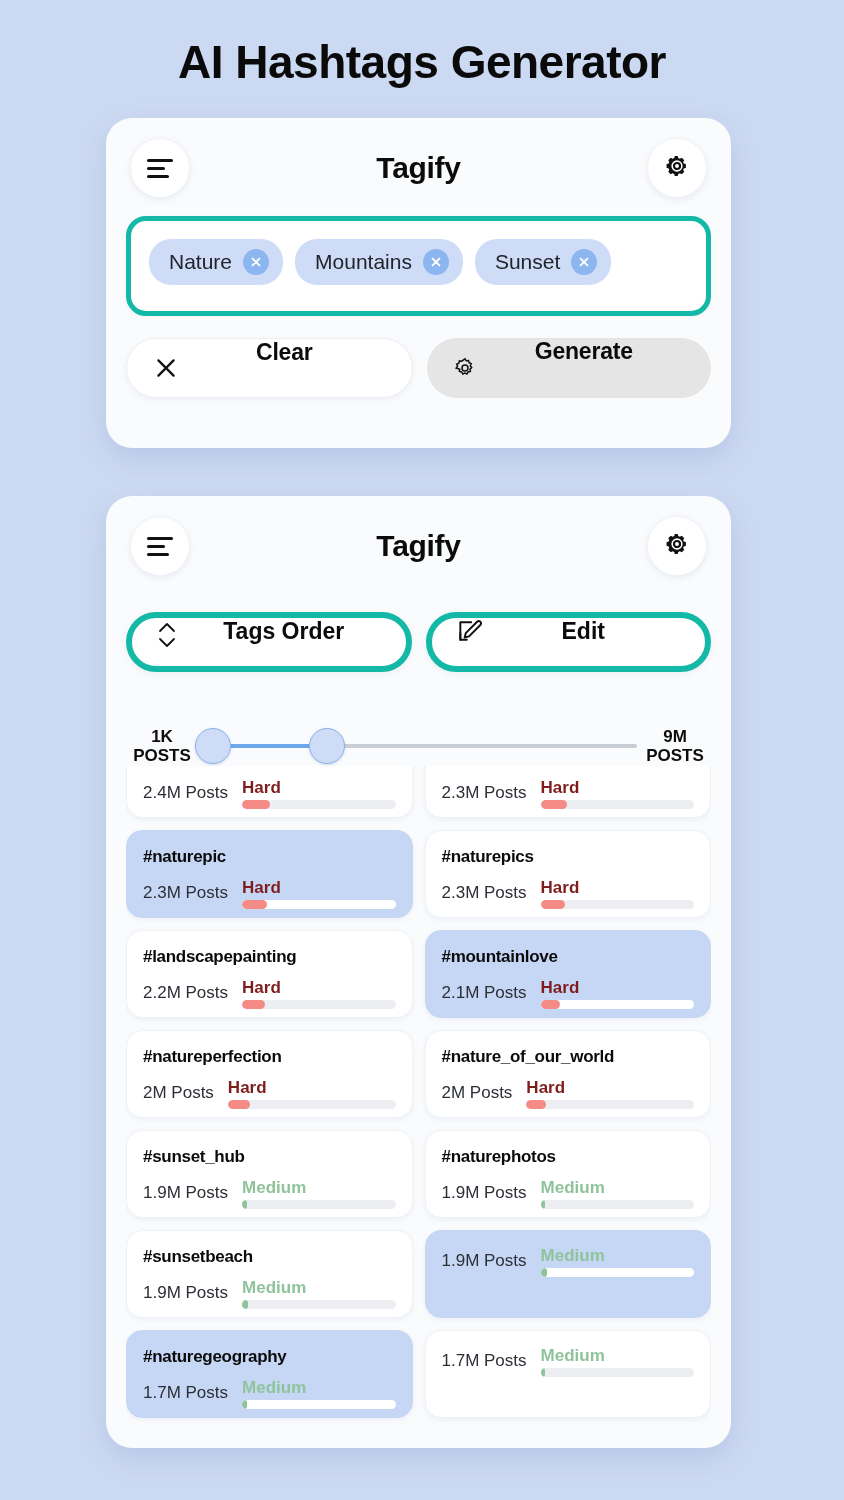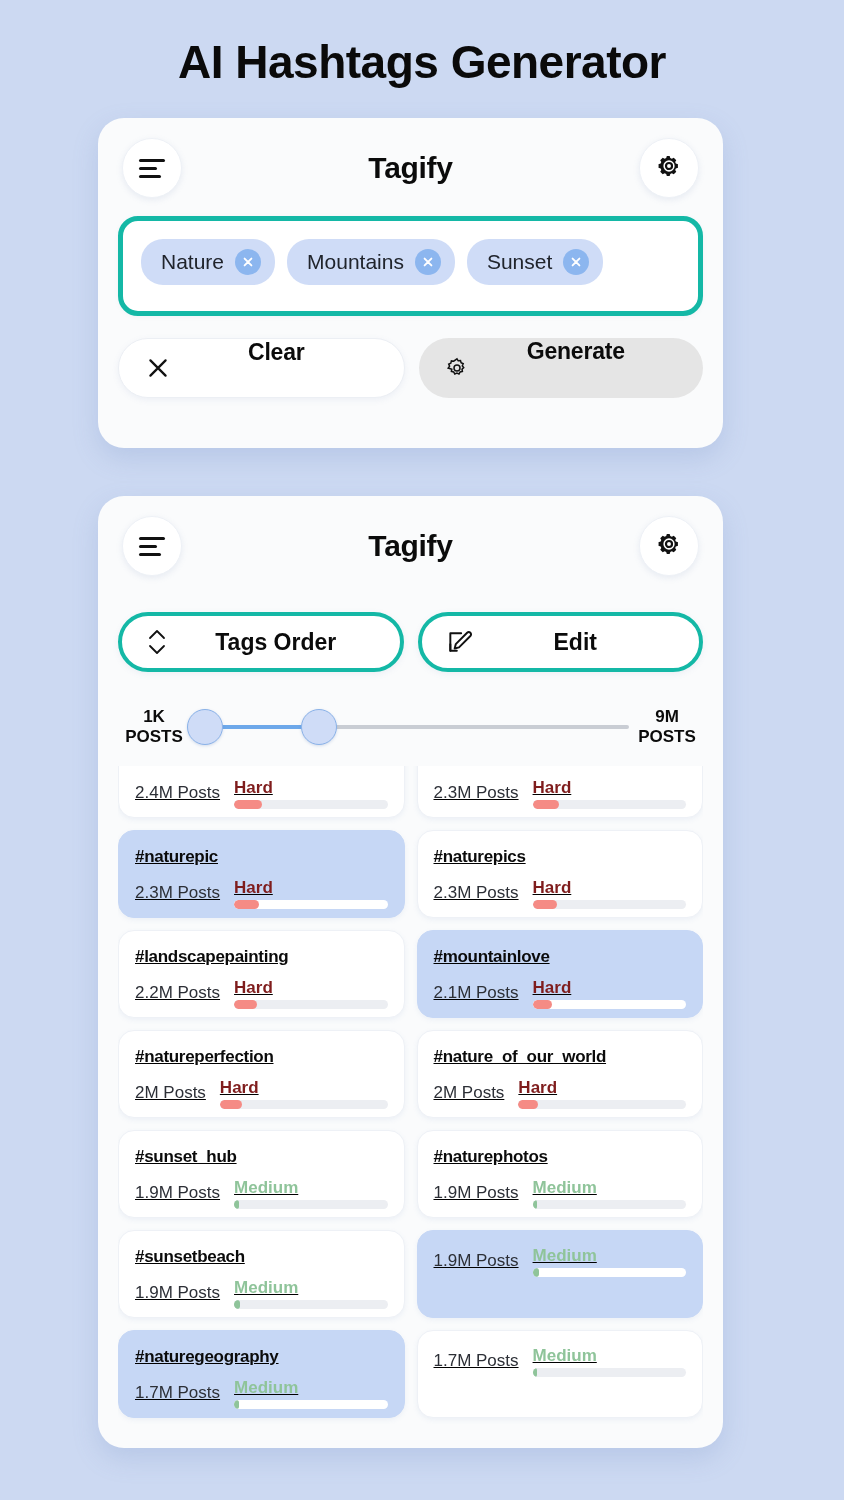--- a/index.html
+++ b/index.html
@@ -30,7 +30,7 @@
   
   .phone {
     position: absolute;
-    left: 98px;
+    left: 106px;
     width: 625px;
     background: #fafbfc;
     border-radius: 26px;

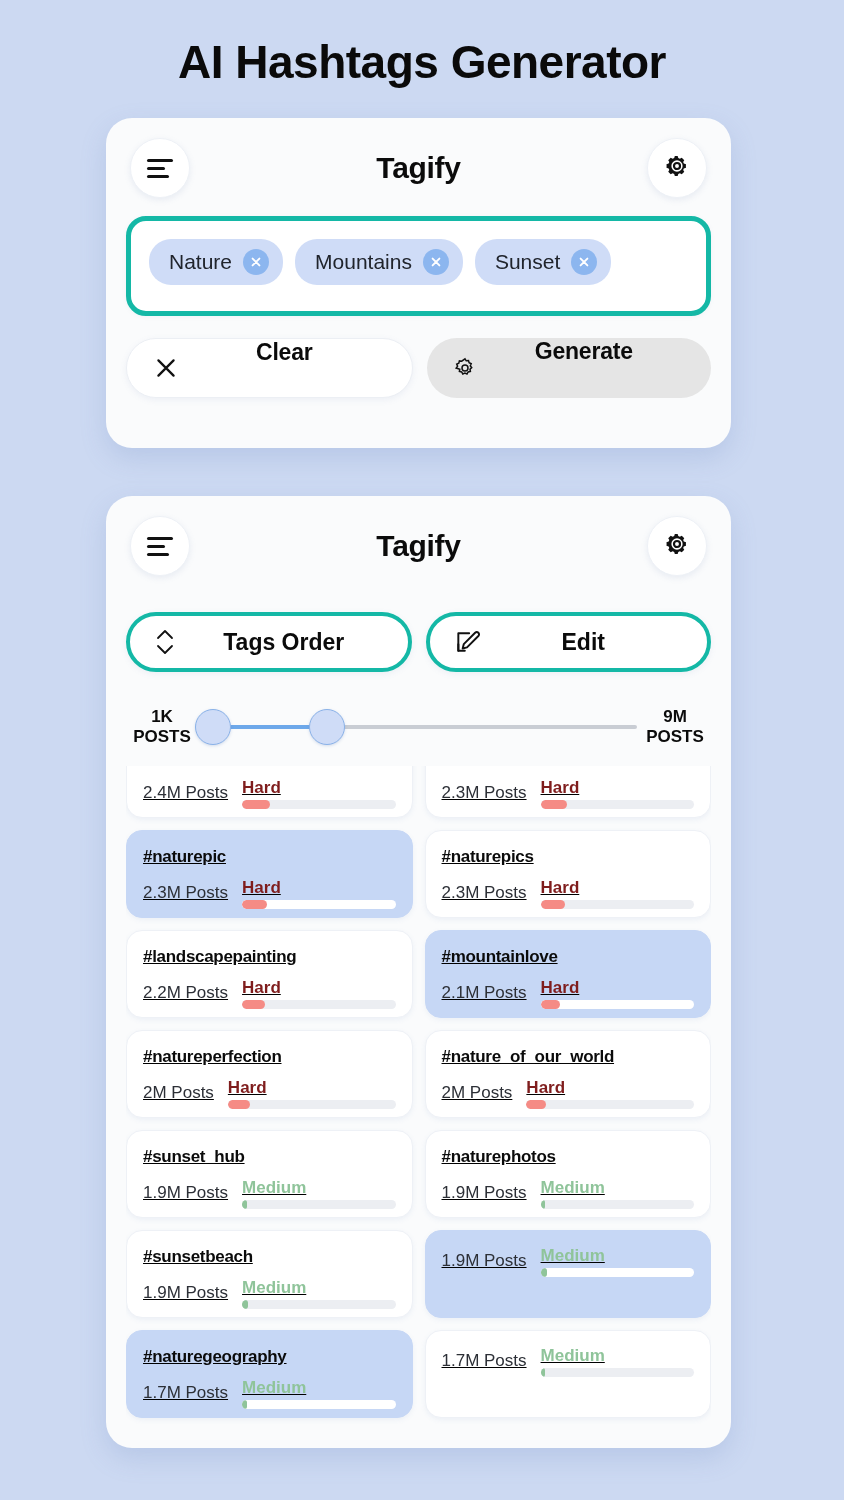--- a/index.html
+++ b/index.html
@@ -138,10 +138,10 @@
     height: 60px;
     border-radius: 30px;
     background: #fff;
-    border: 4px solid #14b8a6;
+    border: 6px solid #14b8a6;
     box-shadow: 0 2px 6px rgba(120,140,185,0.10);
     display: flex;
-    align-items: center;
+    align-items: flex-start;
     padding: 0 24px;
     font-size: 23px;
     font-weight: 800;

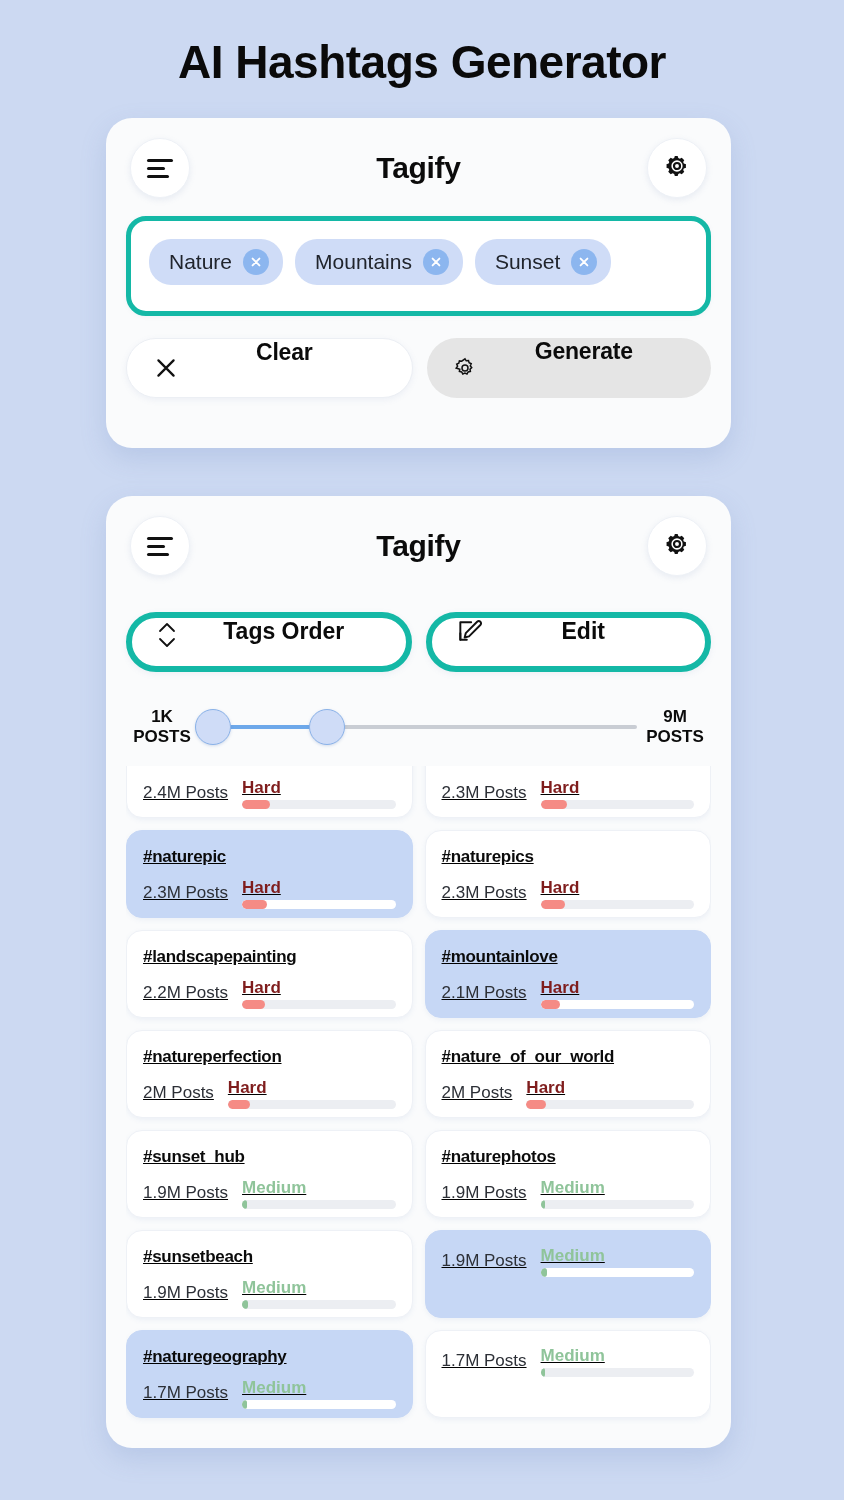--- a/index.html
+++ b/index.html
@@ -153,7 +153,7 @@
   
   .slider-row {
     display: flex;
-    align-items: center;
+    align-items: flex-end;
     margin: 16px 20px 0 20px;
     height: 78px;
     gap: 2px;

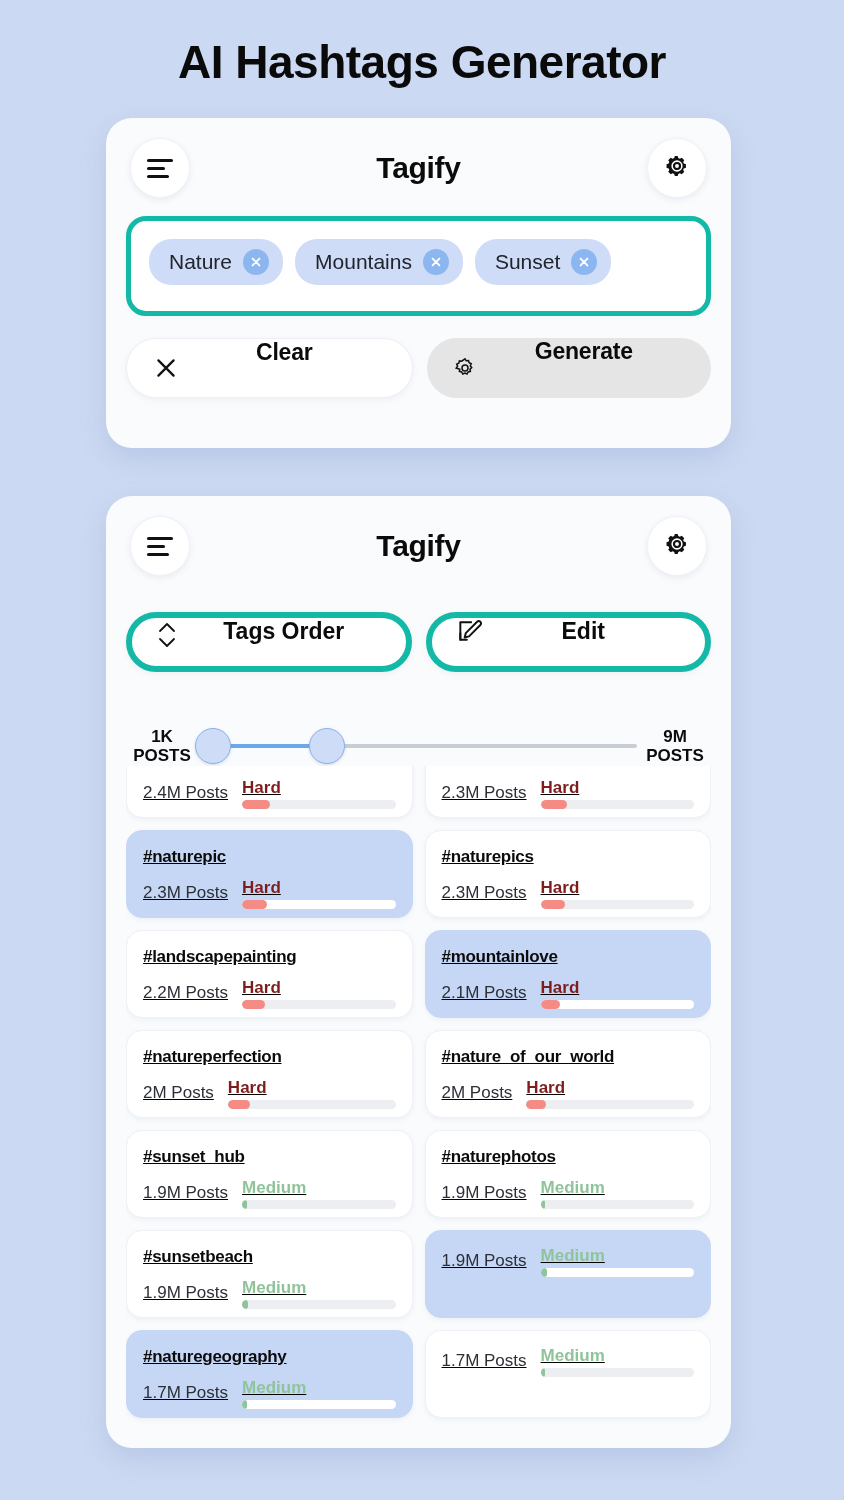--- a/index.html
+++ b/index.html
@@ -205,7 +205,6 @@
     padding-top: 8px;
     height: 680px;
     overflow: hidden;
-    text-decoration: underline;
   }
   .grid {
     display: grid;

